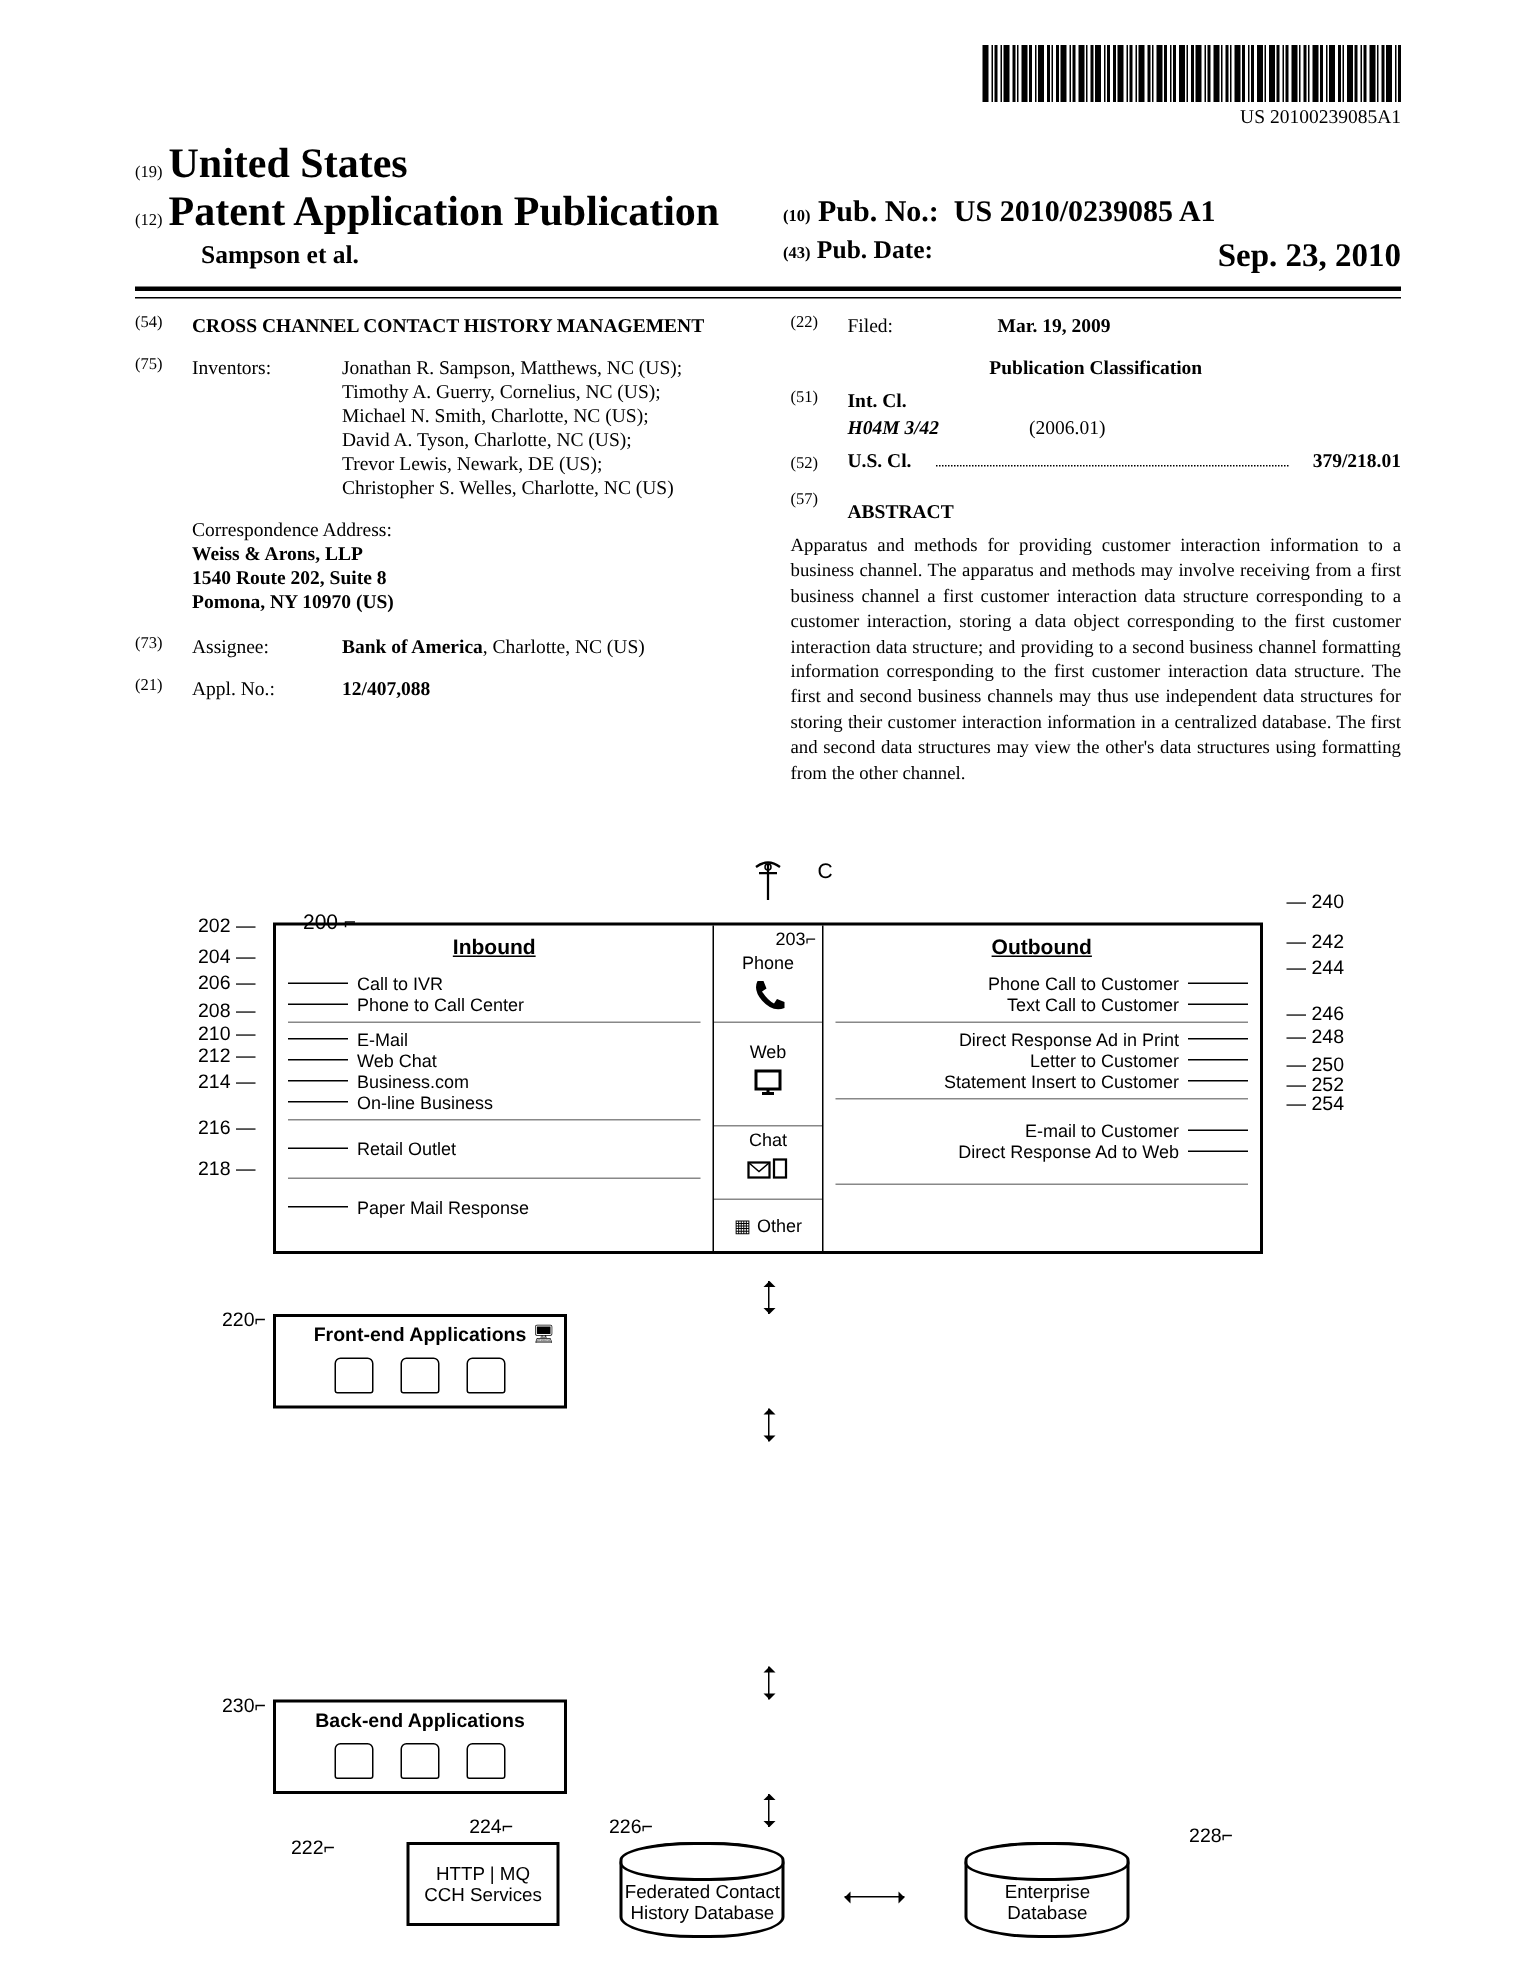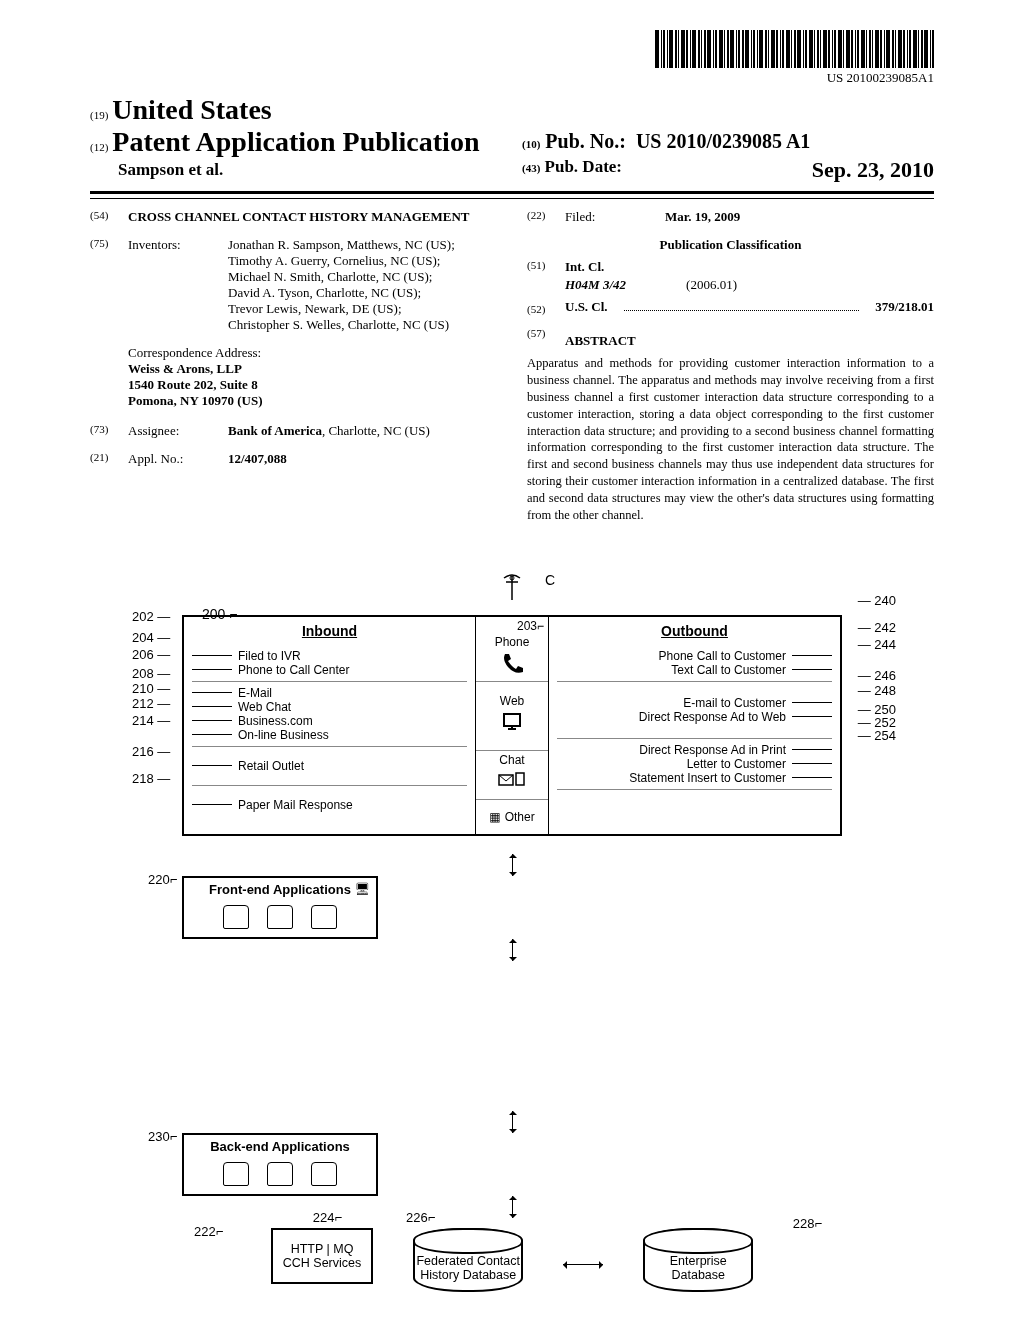--- a/index.html
+++ b/index.html
@@ -222,7 +222,7 @@
     <div class="header-left">
       <div><span class="sup">(19)</span> <span class="country">United States</span></div>
       <div><span class="sup">(12)</span> <span class="pubtype">Patent Application Publication</span></div>
-      <div class="authors-line" style="margin-left:28px">Sampson et al.</div>
+      <div class="authors-line" style="margin-left:44px">Sampson et al.</div>
     </div>
     <div class="header-right" style="padding-top:36px">
       <div class="pub-line"><span class="sup">(10)</span> <span>Pub. No.:</span>&nbsp;&nbsp;<span>US 2010/0239085 A1</span></div>

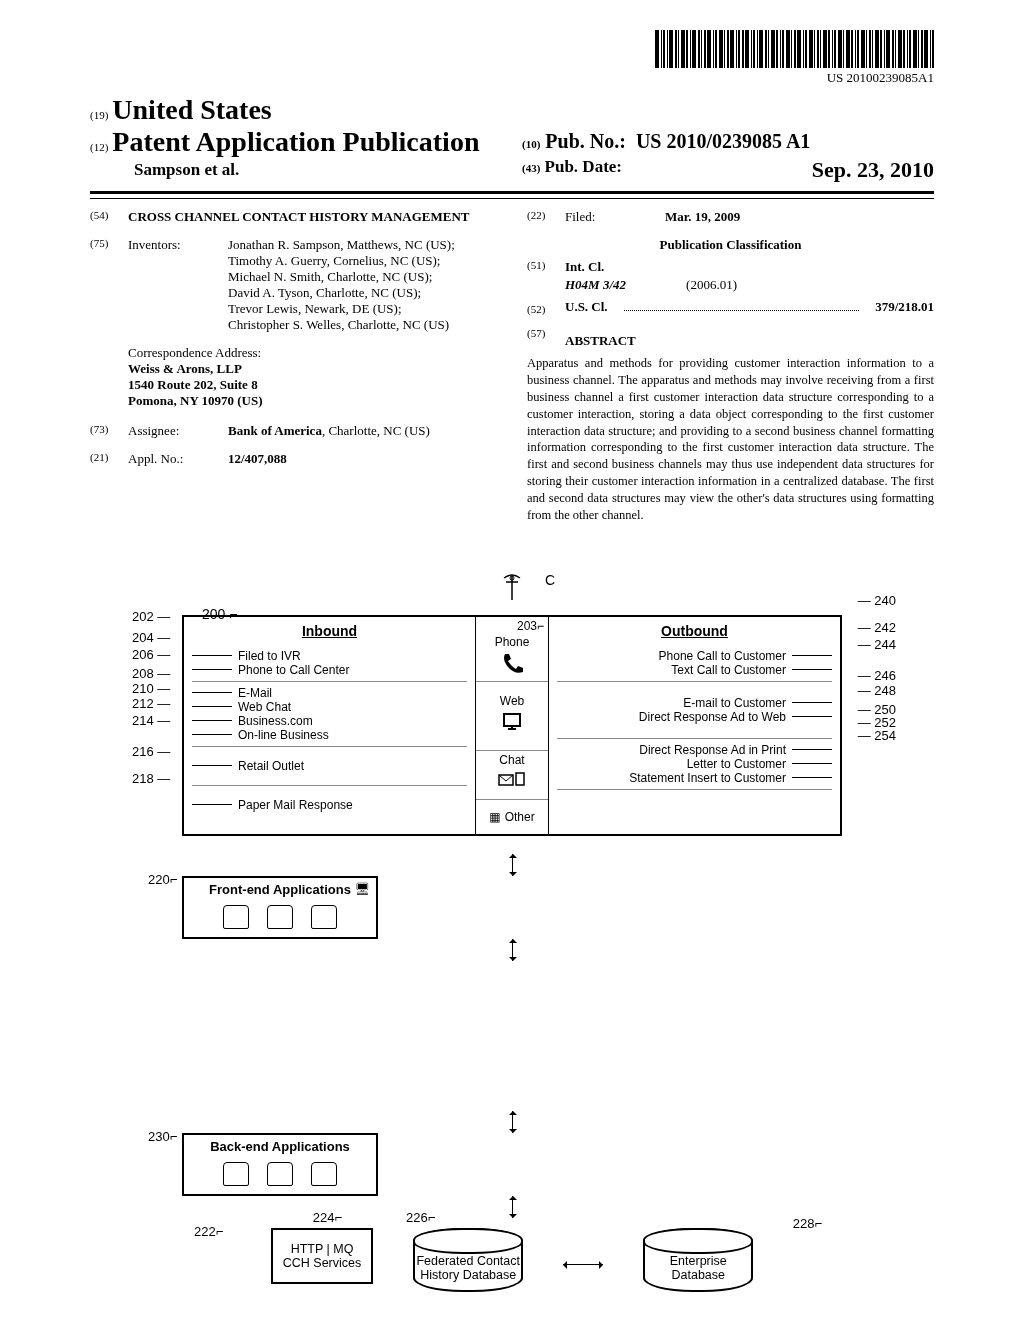--- a/index.html
+++ b/index.html
@@ -336,7 +336,7 @@
         <div class="in-group">
           <div class="in-item">
               <span class="line"></span>
-              <span>Filed to IVR</span>
+              <span>Call to IVR</span>
             </div>
           <div class="in-item">
               <span class="line"></span>

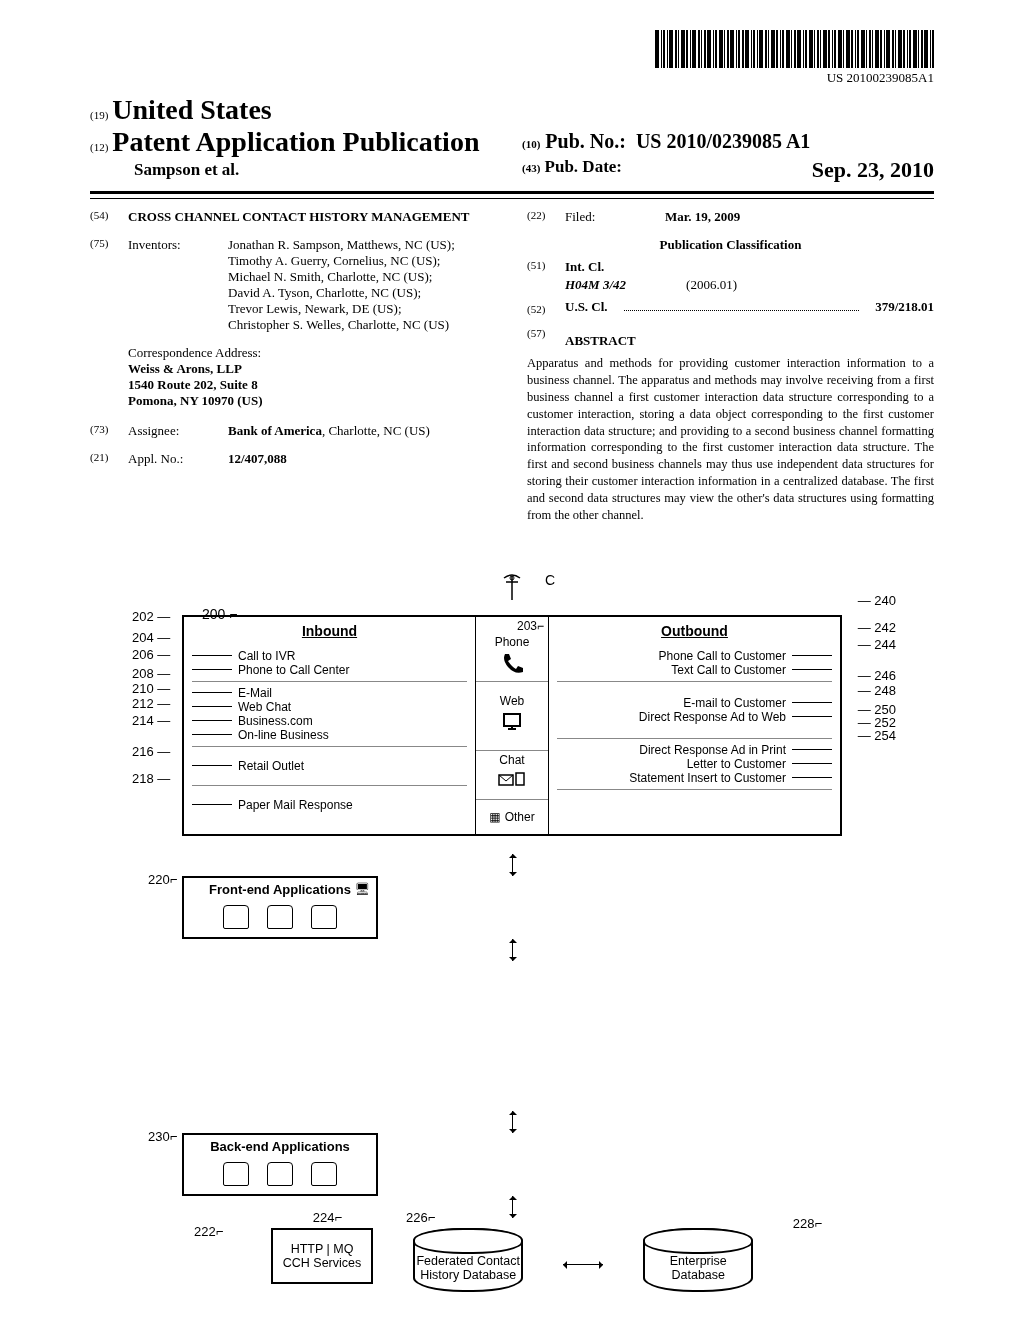--- a/index.html
+++ b/index.html
@@ -417,6 +417,20 @@
               <span class="line"></span>
             </div>
         </div>
+        <div class="out-group">
+          <div class="out-item">
+              <span>Direct Response Ad in Print</span>
+              <span class="line"></span>
+            </div>
+          <div class="out-item">
+              <span>Letter to Customer</span>
+              <span class="line"></span>
+            </div>
+          <div class="out-item">
+              <span>Statement Insert to Customer</span>
+              <span class="line"></span>
+            </div>
+        </div>
         <div class="out-group" style="padding:14px 0">
           <div class="out-item">
               <span>E-mail to Customer</span>
@@ -424,20 +438,6 @@
             </div>
           <div class="out-item">
               <span>Direct Response Ad to Web</span>
-              <span class="line"></span>
-            </div>
-        </div>
-        <div class="out-group">
-          <div class="out-item">
-              <span>Direct Response Ad in Print</span>
-              <span class="line"></span>
-            </div>
-          <div class="out-item">
-              <span>Letter to Customer</span>
-              <span class="line"></span>
-            </div>
-          <div class="out-item">
-              <span>Statement Insert to Customer</span>
               <span class="line"></span>
             </div>
         </div>

